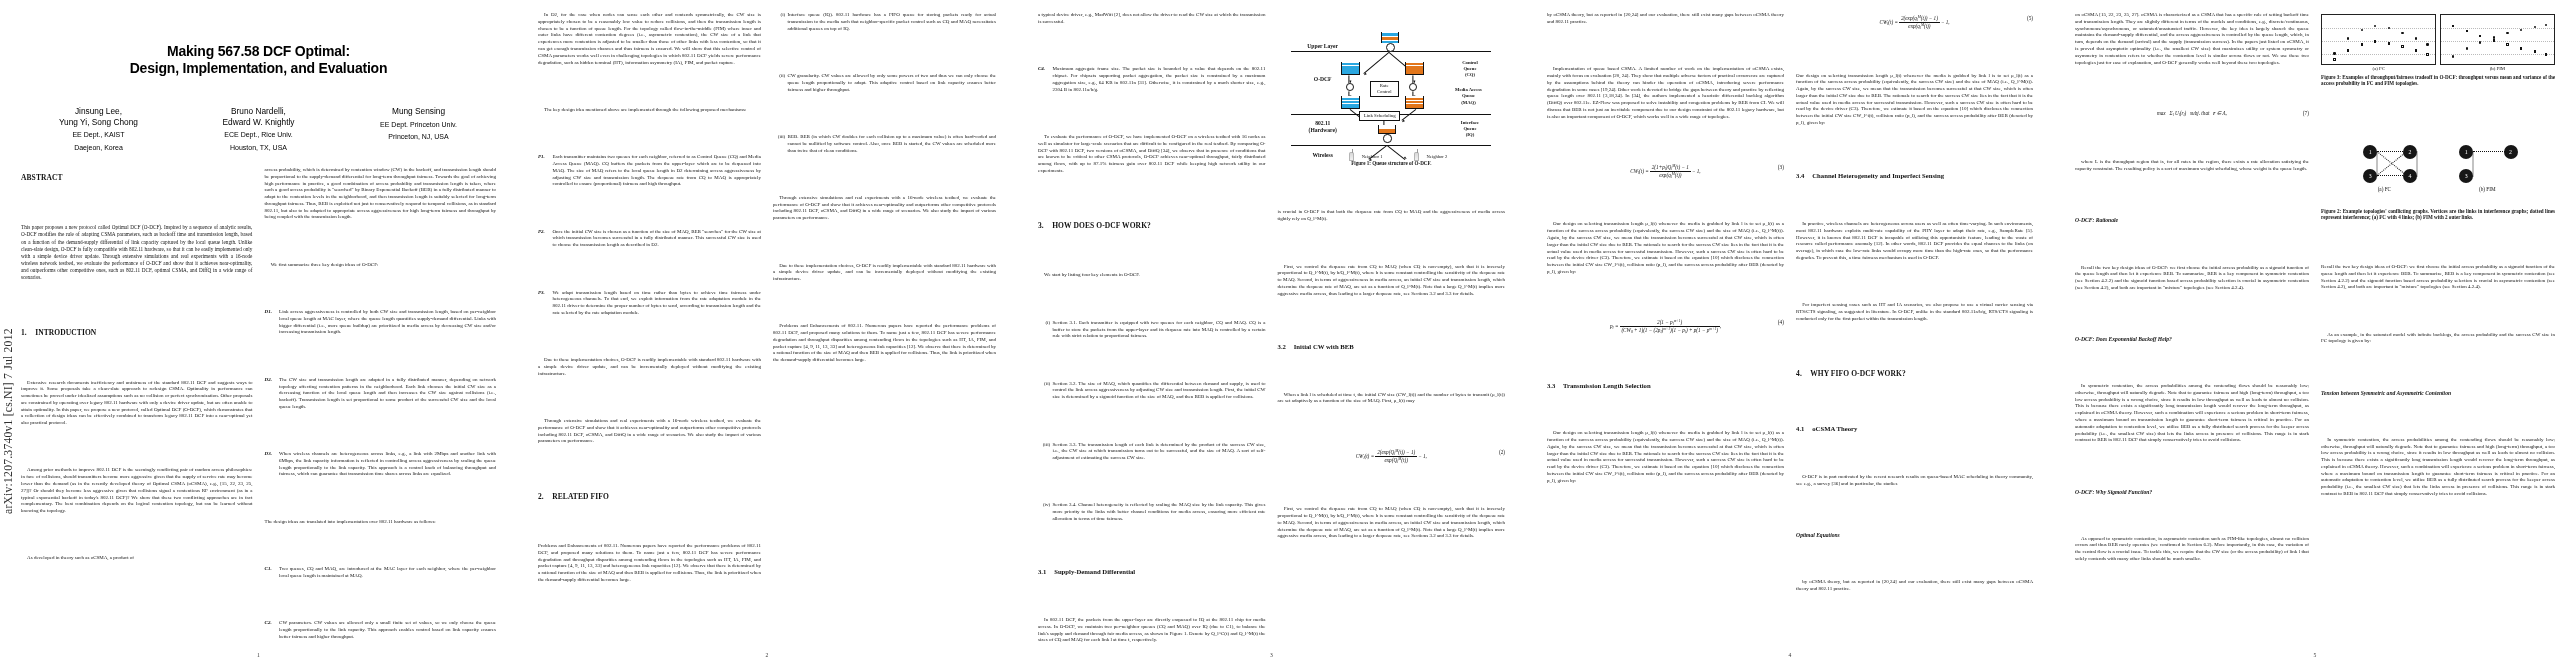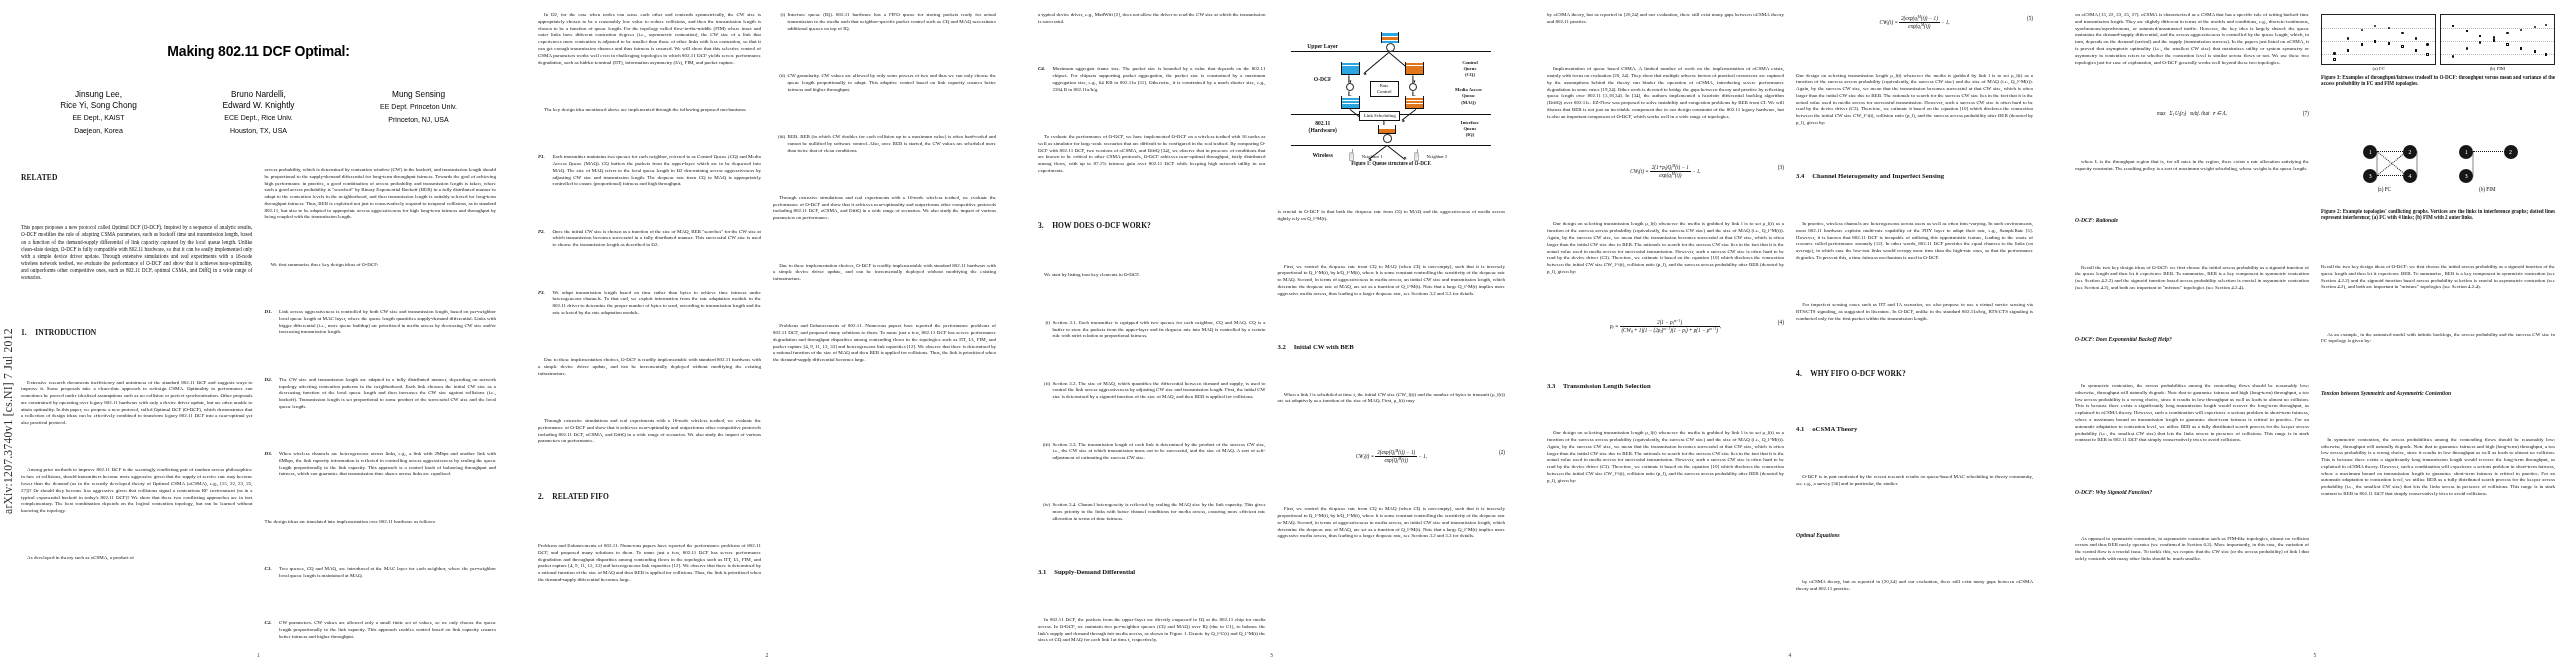--- a/index.html
+++ b/index.html
@@ -340,7 +340,7 @@
 
   <div class="page p1">
     <div class="title">
-      <div>Making 802.11 DCF Optimal:</div>
+      <div>Making 567.58 DCF Optimal:</div>
     </div>
 
     <div class="authors">

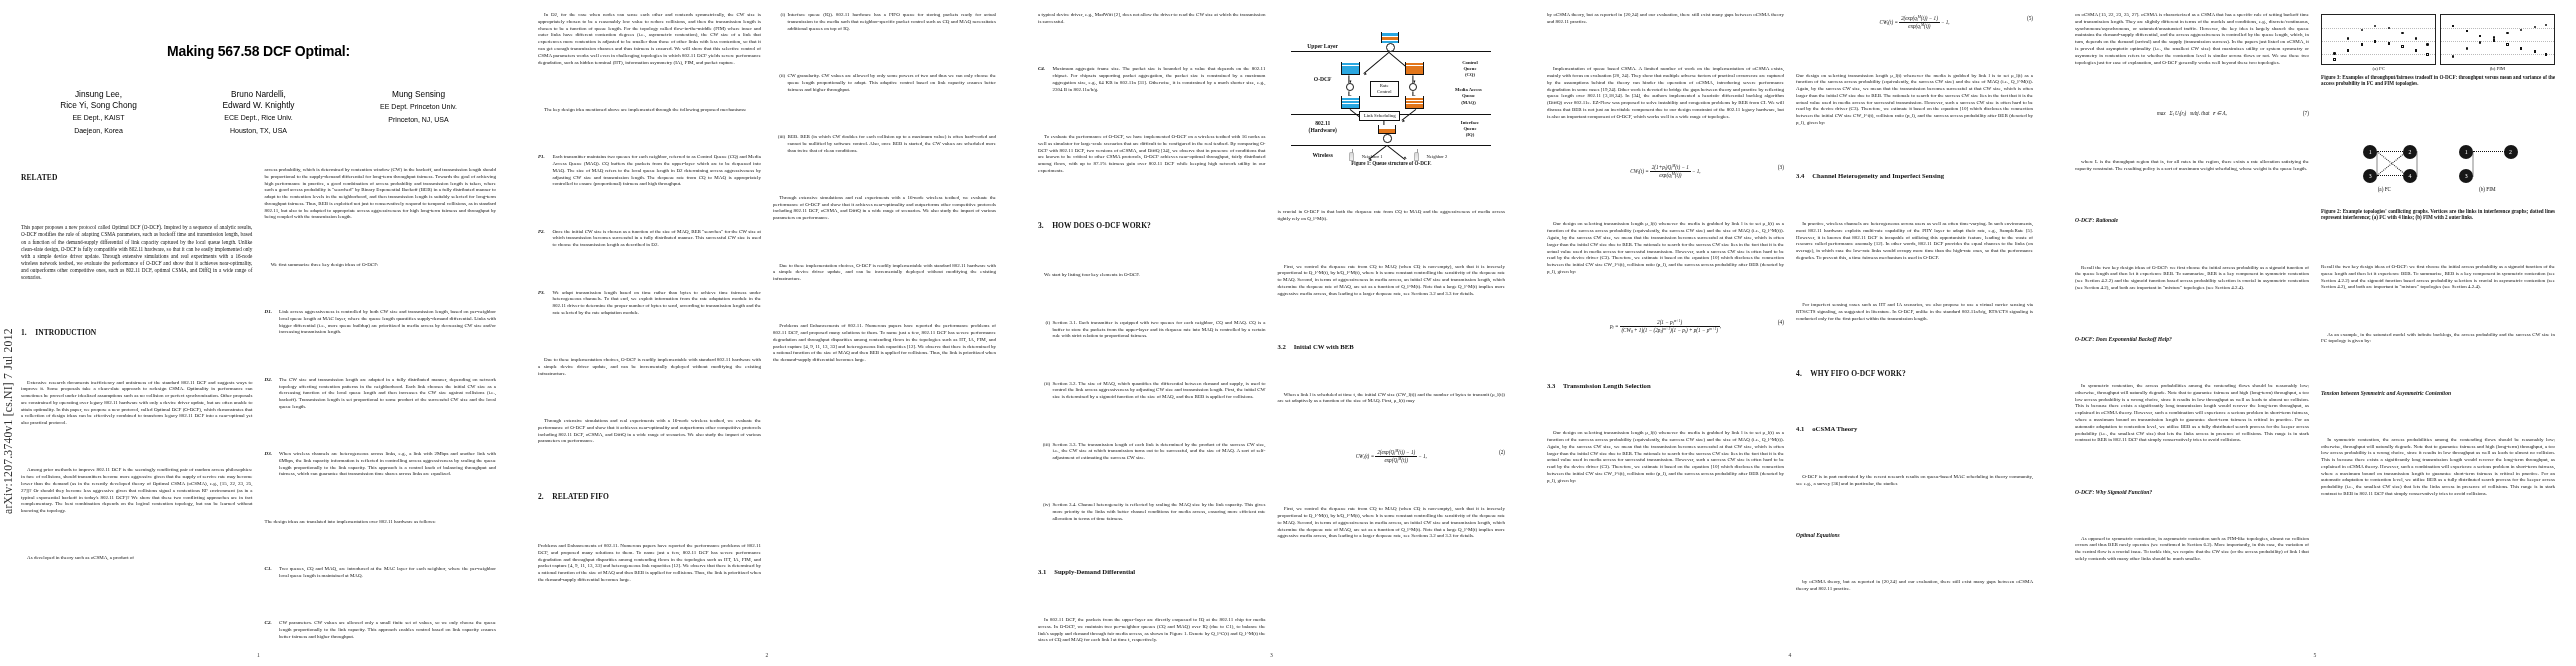--- a/index.html
+++ b/index.html
@@ -341,6 +341,7 @@
   <div class="page p1">
     <div class="title">
       <div>Making 567.58 DCF Optimal:</div>
+      <div>Design, Implementation, and Evaluation</div>
     </div>
 
     <div class="authors">

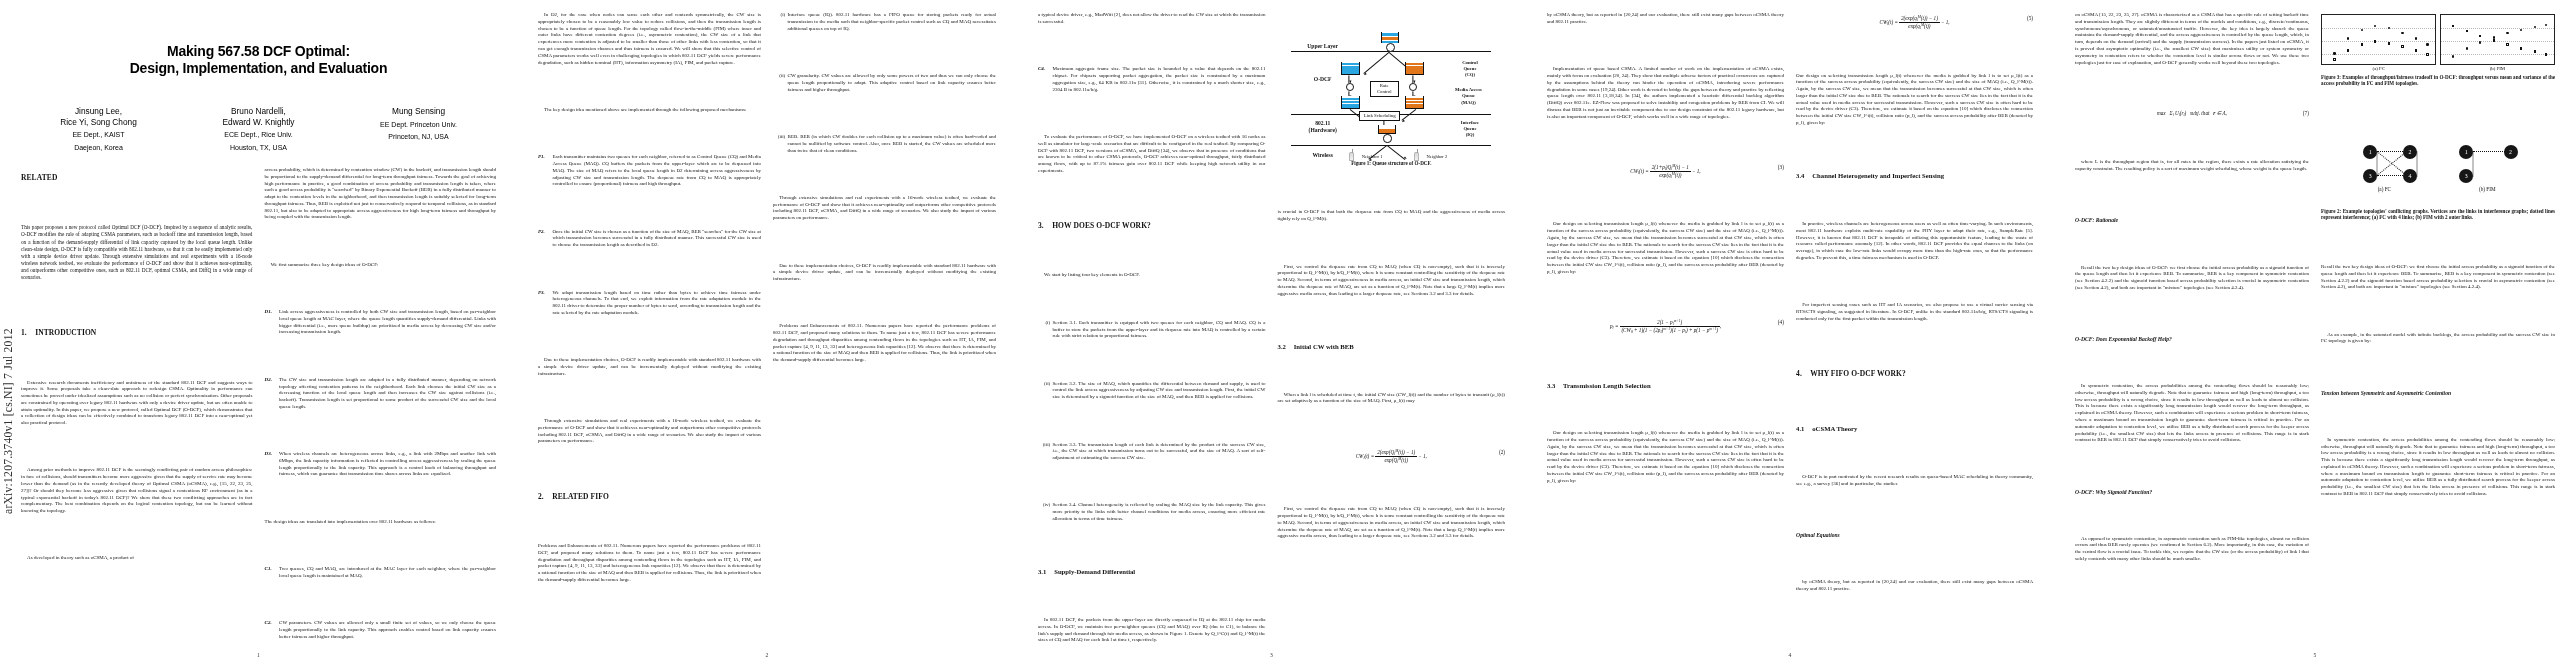--- a/index.html
+++ b/index.html
@@ -347,7 +347,7 @@
     <div class="authors">
       <div class="author">
         <div class="names" style="white-space:pre-line">Jinsung Lee,
-Rice Yi, Song Chong</div>
+Yung Yi, Song Chong</div>
         <div class="aff">EE Dept., KAIST</div>
         <div class="aff">Daejeon, Korea</div>
       </div>

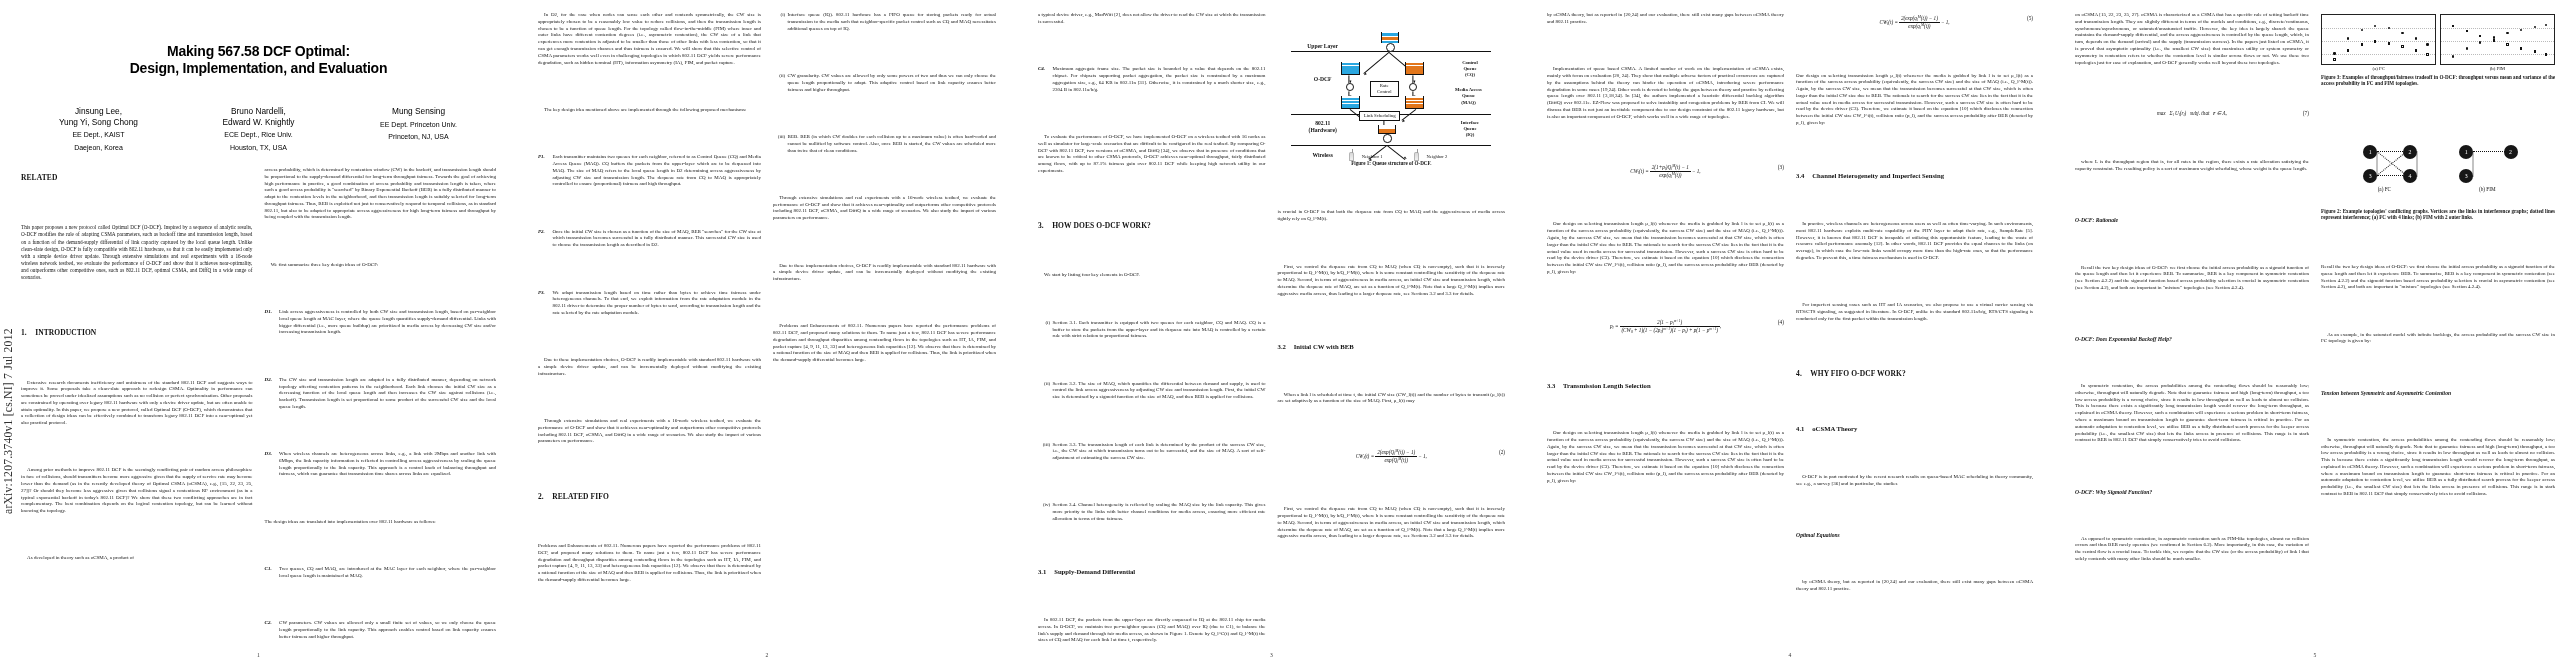--- a/index.html
+++ b/index.html
@@ -366,7 +366,7 @@
 
     <div class="page-inner" style="top:167px;">
       <div class="col">
-        <h2 class="sec">RELATED</h2>
+        <h2 class="sec">ABSTRACT</h2>
         <p class="t abs">This paper proposes a new protocol called Optimal DCF (O-DCF). Inspired by a sequence of analytic results, O-DCF modifies the rule of adapting CSMA parameters, such as backoff time and transmission length, based on a function of the demand-supply differential of link capacity captured by the local queue length. Unlike clean-slate design, O-DCF is fully compatible with 802.11 hardware, so that it can be easily implemented only with a simple device driver update. Through extensive simulations and real experiments with a 16-node wireless network testbed, we evaluate the performance of O-DCF and show that it achieves near-optimality, and outperforms other competitive ones, such as 802.11 DCF, optimal CSMA, and DiffQ in a wide range of scenarios.</p>
 
         <h2 class="sec"><span class="num">1.</span> <span>INTRODUCTION</span></h2>

